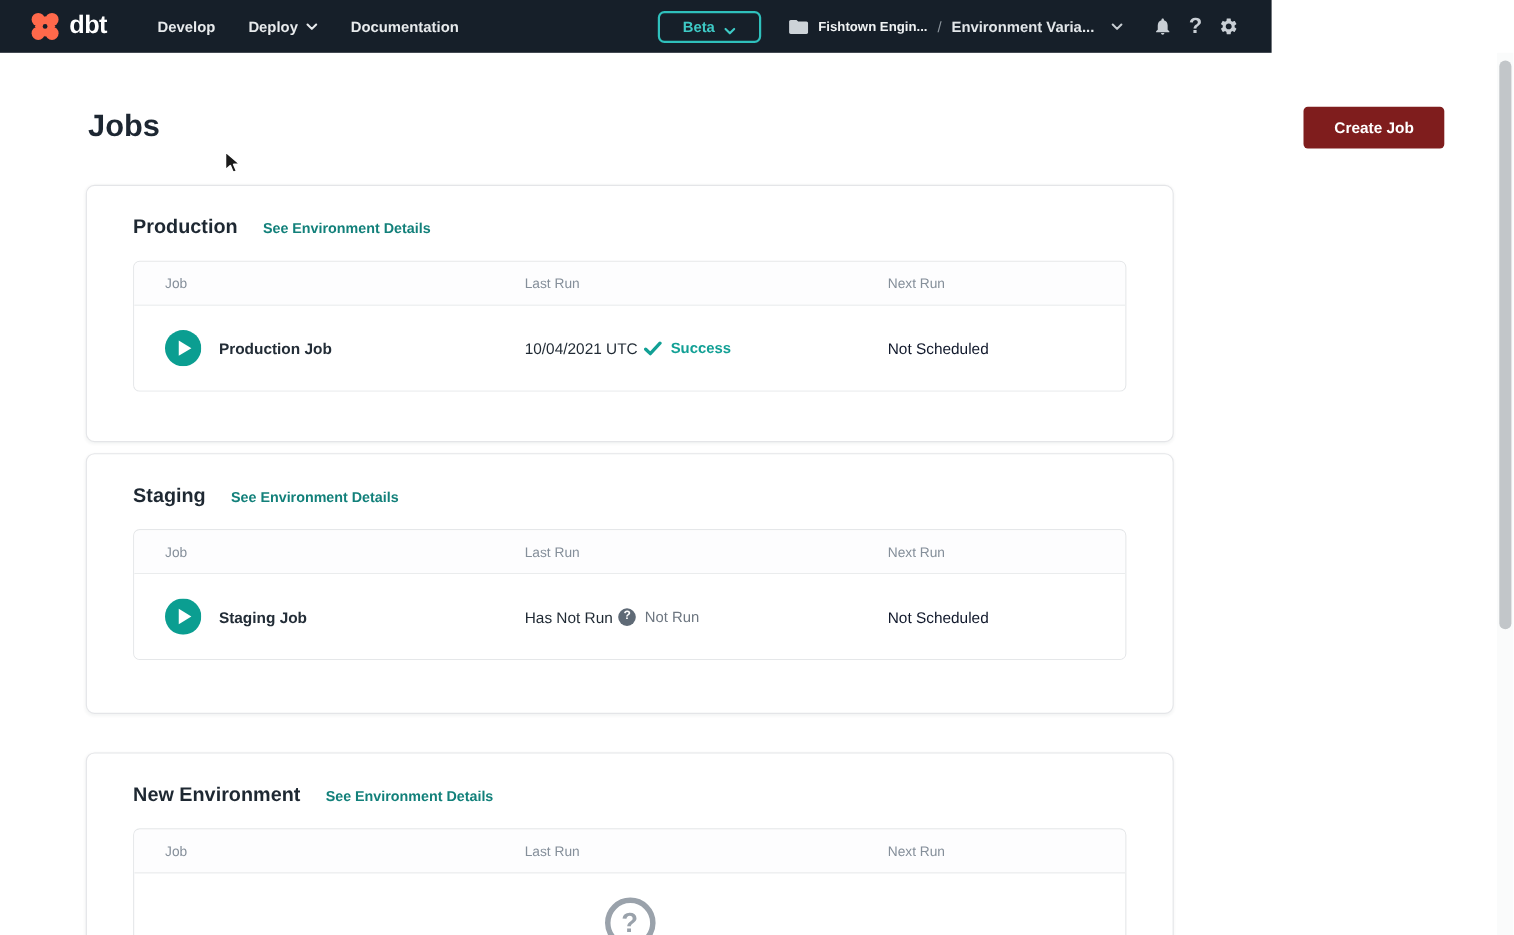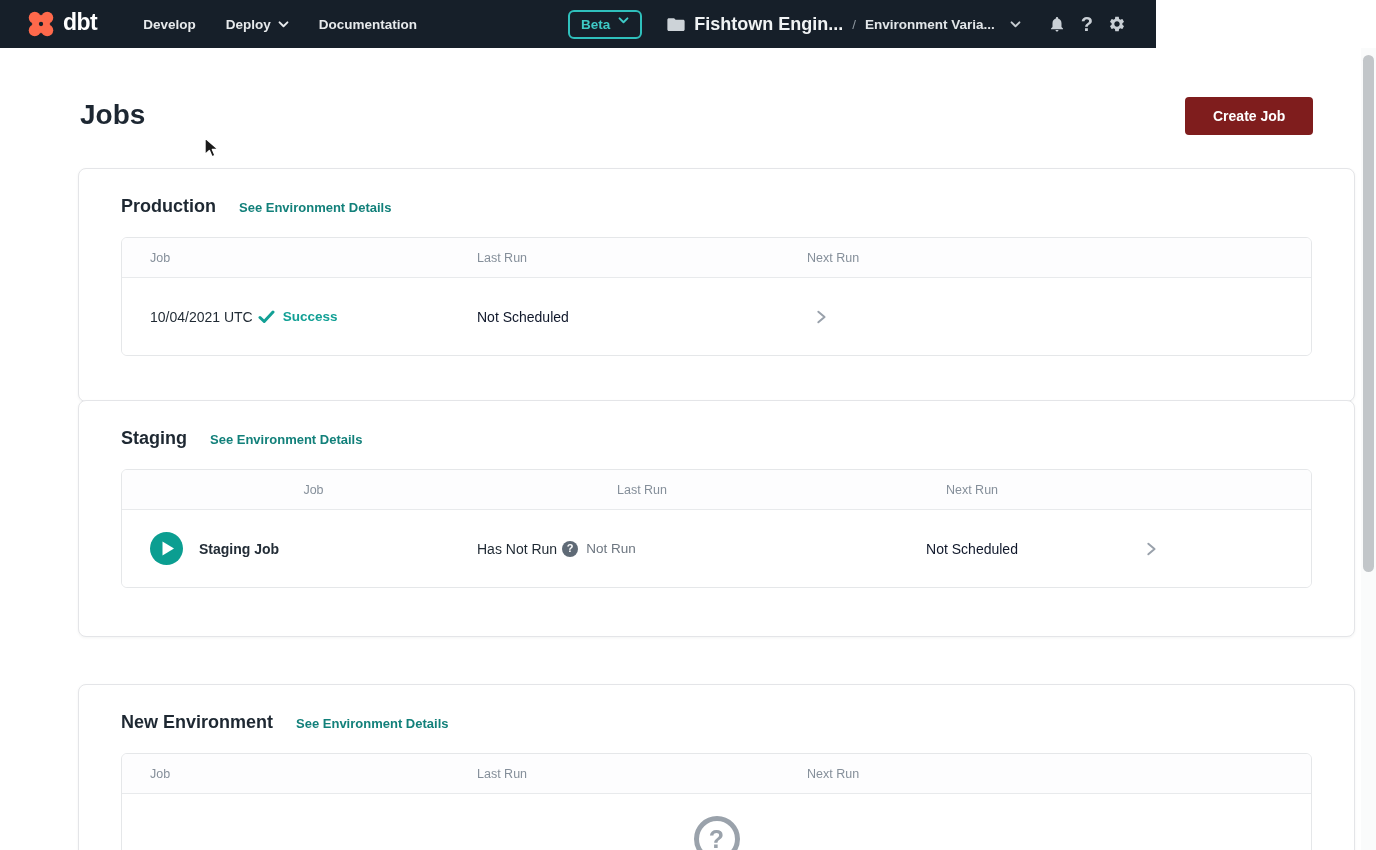--- a/index.html
+++ b/index.html
@@ -22,8 +22,8 @@
   .nav-link { color:#e7eaec; font-size:13.5px; font-weight:700; cursor:pointer; display:flex; align-items:center; gap:7px; }
   .nav-spacer { flex:1; }
   .beta-badge {
-    display:flex; align-items:flex-start; gap:8px; border:2px solid #2fc0bc; border-radius:6px;
-    padding:5px 11px; color:#3ecac6; font-size:13.5px; font-weight:700; cursor:pointer;
+    display:flex; align-items:flex-end; gap:8px; border:2px solid #2fc0bc; border-radius:6px;
+    padding:5px 21px; color:#3ecac6; font-size:13.5px; font-weight:700; cursor:pointer;
   }
   .breadcrumb { display:flex; align-items:center; margin-left:25px; gap:9px; cursor:pointer; }
   .crumb-project { color:#f0f3f4; font-size:18px; font-weight:700; }

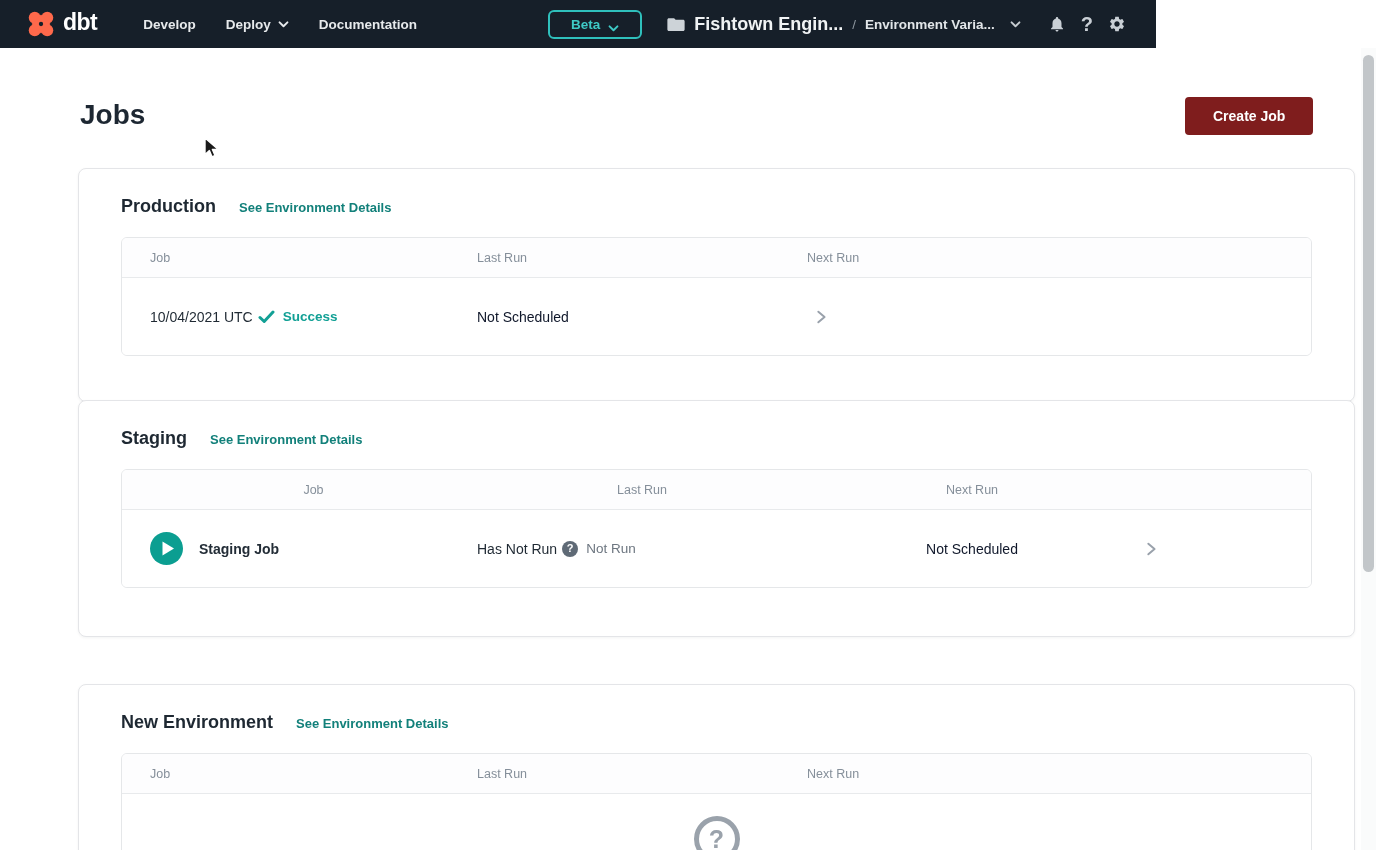--- a/index.html
+++ b/index.html
@@ -26,7 +26,7 @@
     padding:5px 21px; color:#3ecac6; font-size:13.5px; font-weight:700; cursor:pointer;
   }
   .breadcrumb { display:flex; align-items:center; margin-left:25px; gap:9px; cursor:pointer; }
-  .crumb-project { color:#f0f3f4; font-size:18px; font-weight:700; }
+  .crumb-project { color:#f0f3f4; font-size:12px; font-weight:700; }
   .crumb-sep { color:#8d969e; font-size:13.5px; }
   .crumb-page { color:#e2e6e9; font-size:13.5px; font-weight:600; }
   .nav-icons { display:flex; align-items:center; gap:15px; margin-left:27px; margin-right:30px; color:#c9cfd5; }

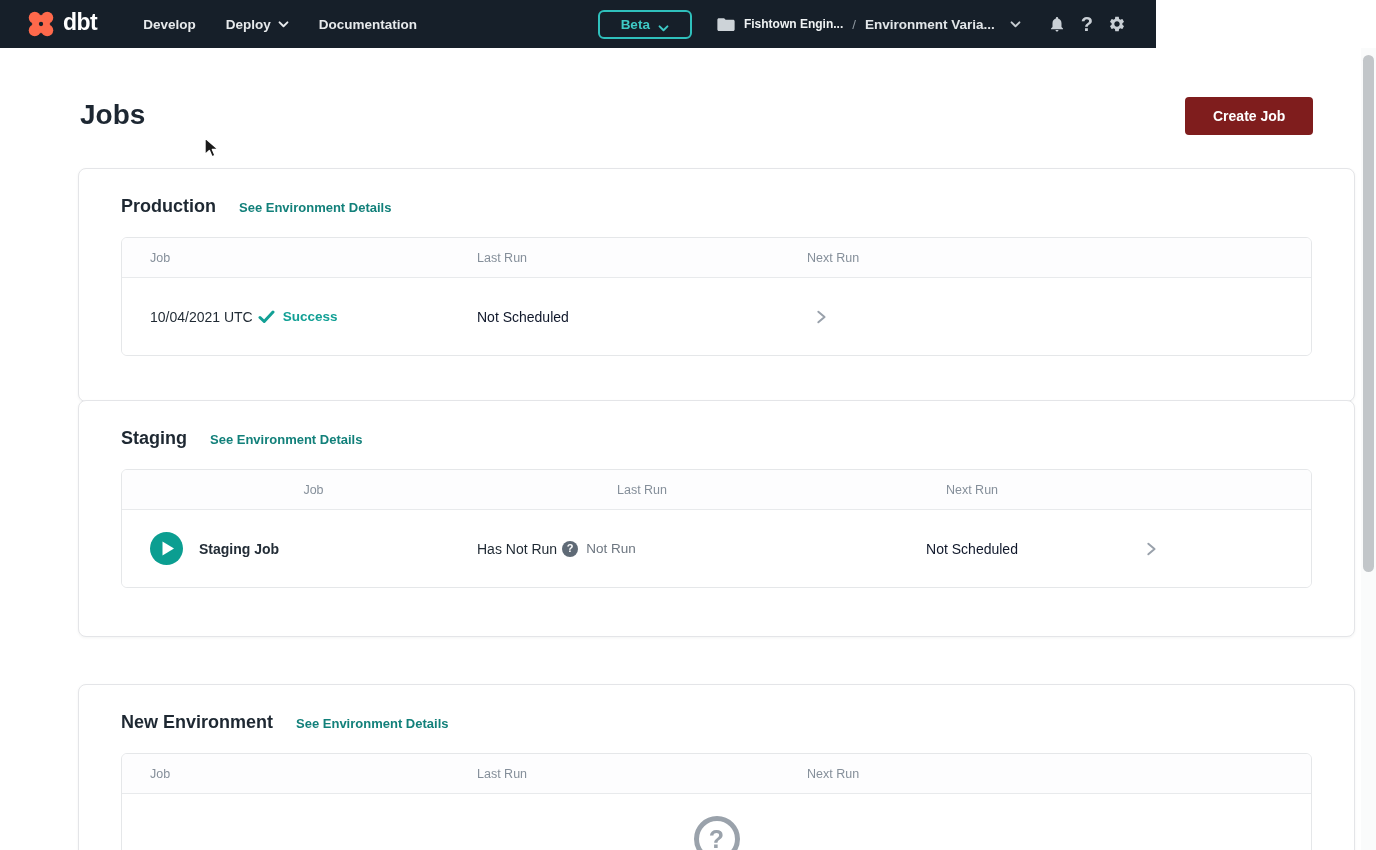--- a/index.html
+++ b/index.html
@@ -44,7 +44,7 @@
 
   
   .card {
-    position:absolute; left:78px; width:1277px; background:#ffffff;
+    position:absolute; left:78px; width:989px; background:#ffffff;
     border:1px solid #e4e5e8; border-radius:8px;
     box-shadow:0 1px 3px rgba(25,32,40,0.05);
   }

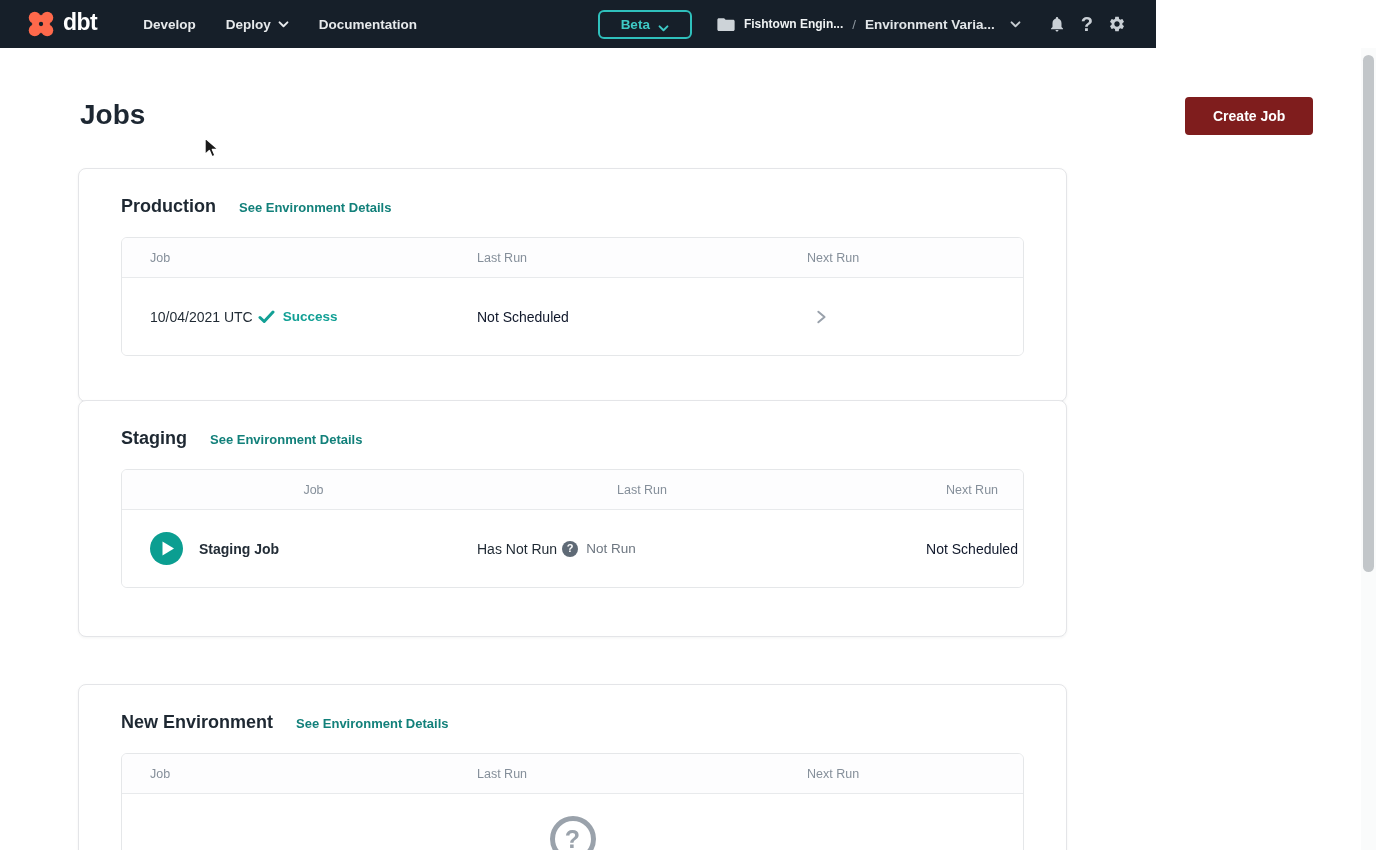--- a/index.html
+++ b/index.html
@@ -180,6 +180,13 @@
       <span></span>
     </div>
     <div class="trow">
+      <div class="job-cell">
+        <svg class="play-btn" viewBox="0 0 33 33">
+          <circle cx="16.5" cy="16.5" r="16.5" fill="#0b9e91"></circle>
+          <path d="M12.5 9.5 L24 16.5 L12.5 23.5 Z" fill="#ffffff"></path>
+        </svg>
+        <span class="job-name">Production Job</span>
+      </div>
       <div class="lastrun-cell">
         <span class="lastrun-date">10/04/2021 UTC</span>
         <span class="status-line status-success">

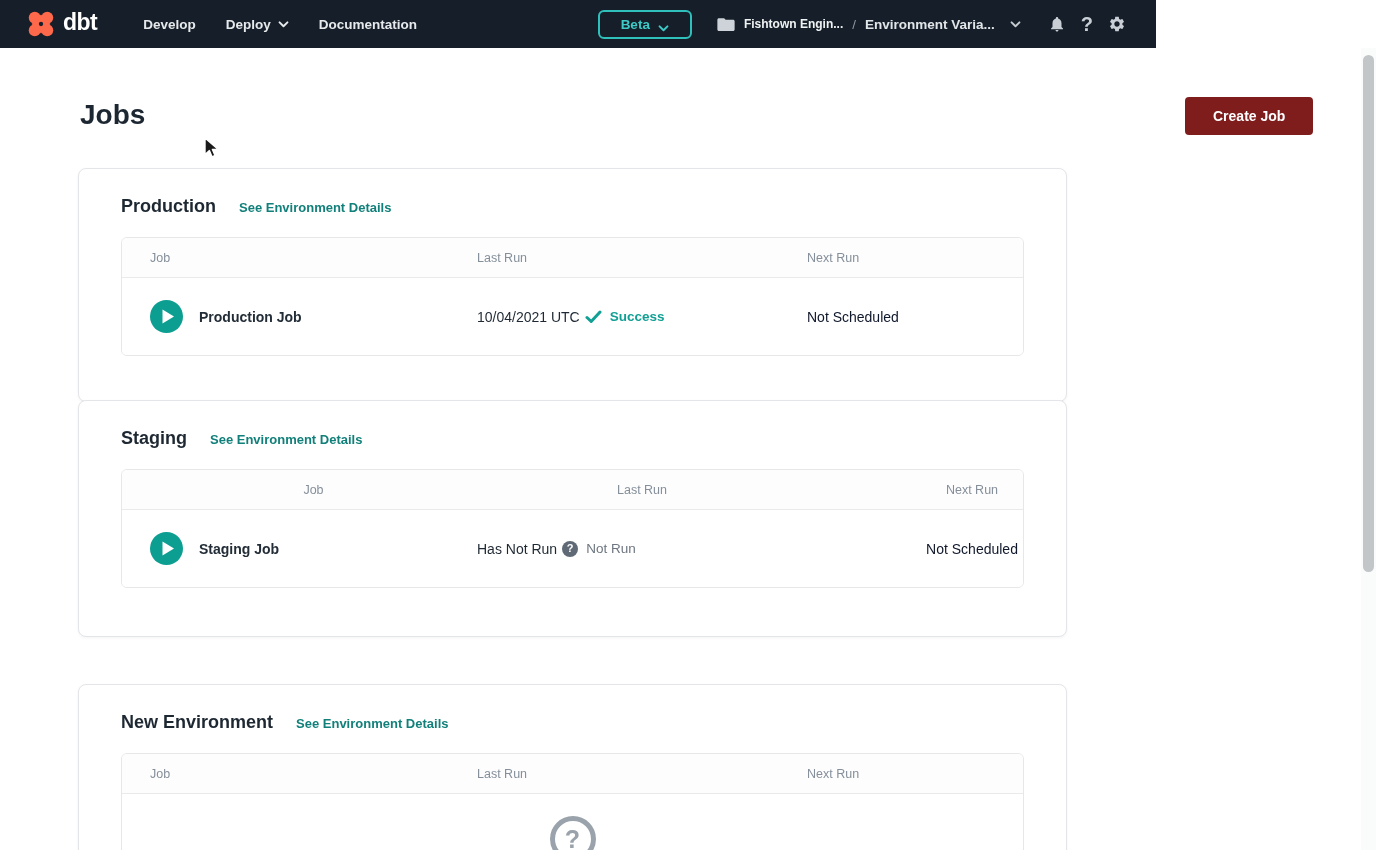--- a/index.html
+++ b/index.html
@@ -49,7 +49,7 @@
     box-shadow:0 1px 3px rgba(25,32,40,0.05);
   }
   .card-1 { top:168px; height:234px; }
-  .card-2 { top:400px; height:237px;text-align:center; }
+  .card-2 { top:412px; height:237px; }
   .card-3 { top:684px; height:300px; }
   .card-head { display:flex; align-items:baseline; gap:23px; padding:27px 42px 0 42px; }
   .env-name { font-size:18px; font-weight:700; color:#1e2832; }

